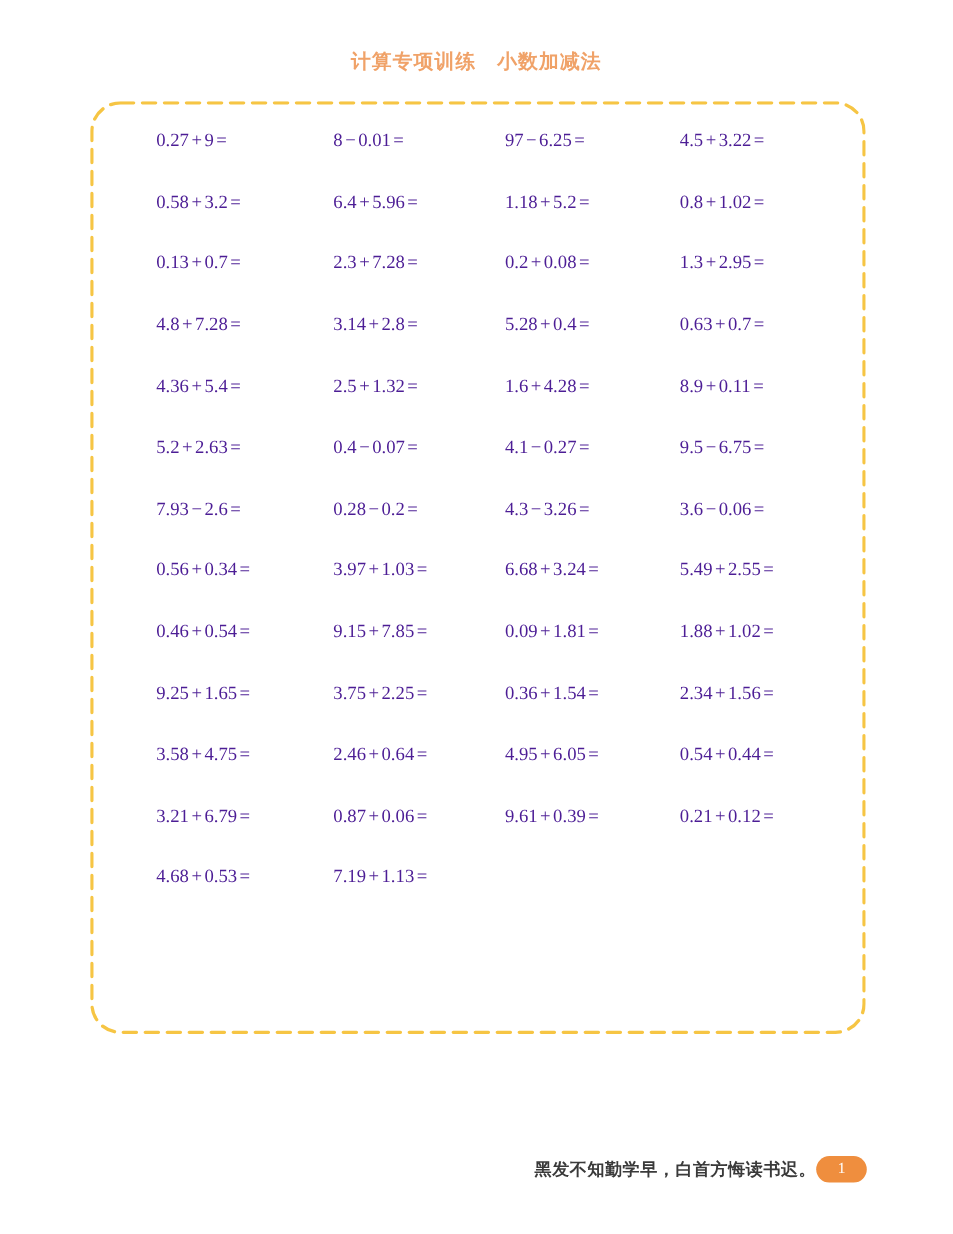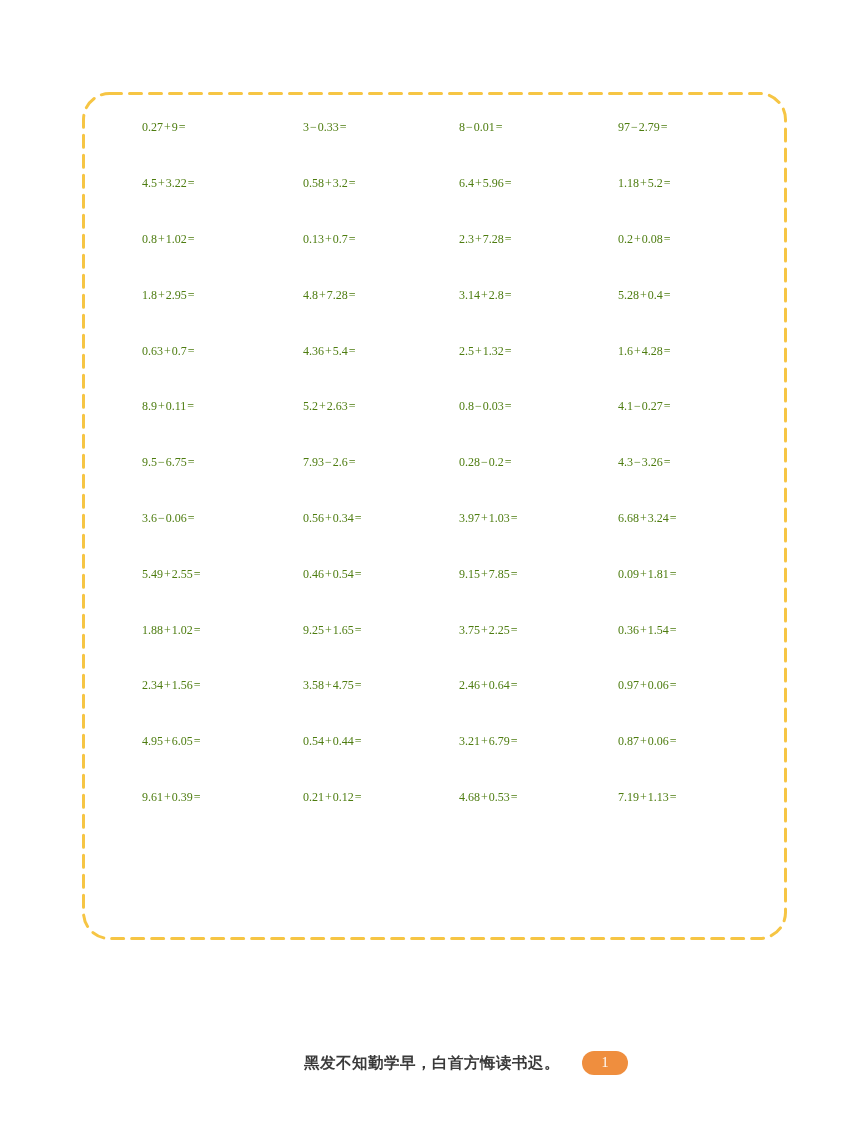--- a/index.html
+++ b/index.html
@@ -75,6 +75,7 @@
 
 <div class="page">
 
+  <div class="title">计算专项训练　小数加减法</div>
 
   <div class="worksheet-box">
     <svg class="border-svg" viewBox="0 0 705 848" xmlns="http://www.w3.org/2000/svg">

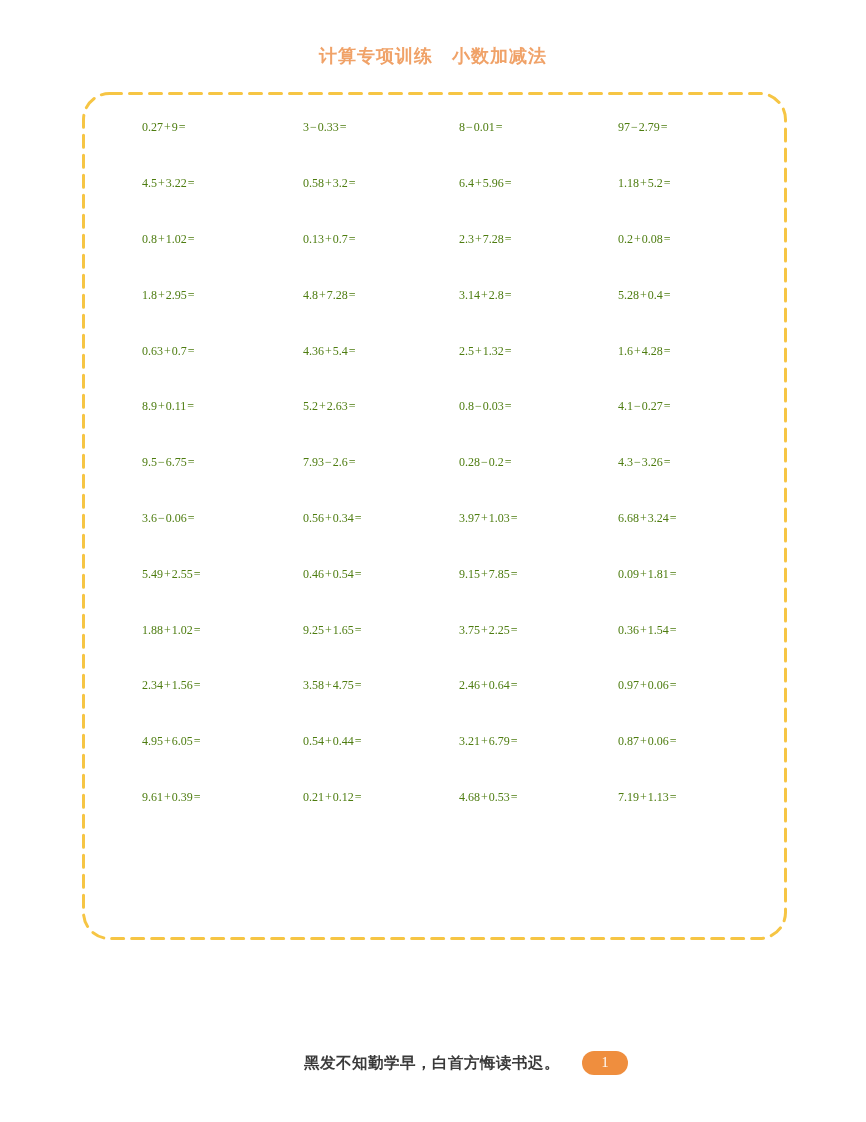--- a/index.html
+++ b/index.html
@@ -39,8 +39,8 @@
   .cell{
     display:flex;
     align-items:center;
-    font-size:12px;
-    color:#4d7c0f;
+    font-size:17px;
+    color:#4c1d95;
     word-spacing:-2px;
     white-space:nowrap;
   }

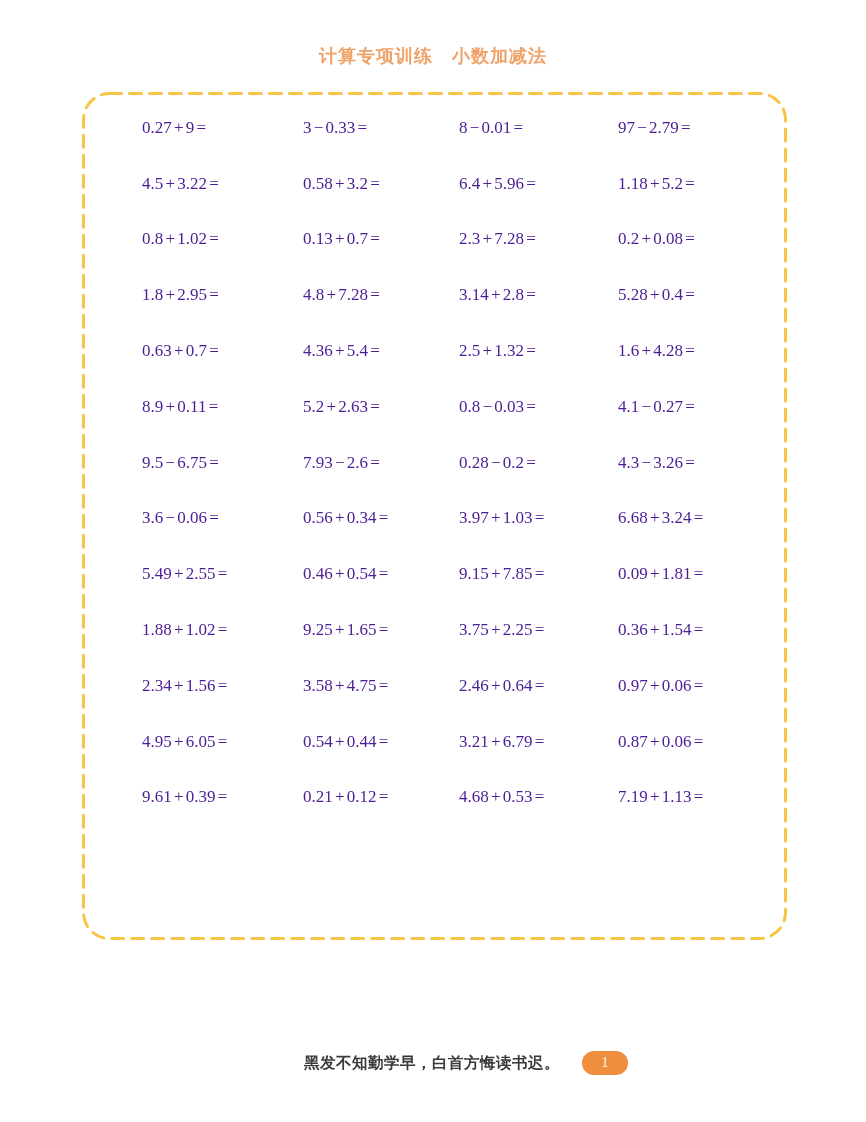--- a/index.html
+++ b/index.html
@@ -84,7 +84,6 @@
 
     <div class="problems-grid">
         <div class="cell">0.27 + 9 =</div>
-        <div class="cell">3 − 0.33 =</div>
         <div class="cell">8 − 0.01 =</div>
         <div class="cell">97 − 2.79 =</div>
         <div class="cell">4.5 + 3.22 =</div>

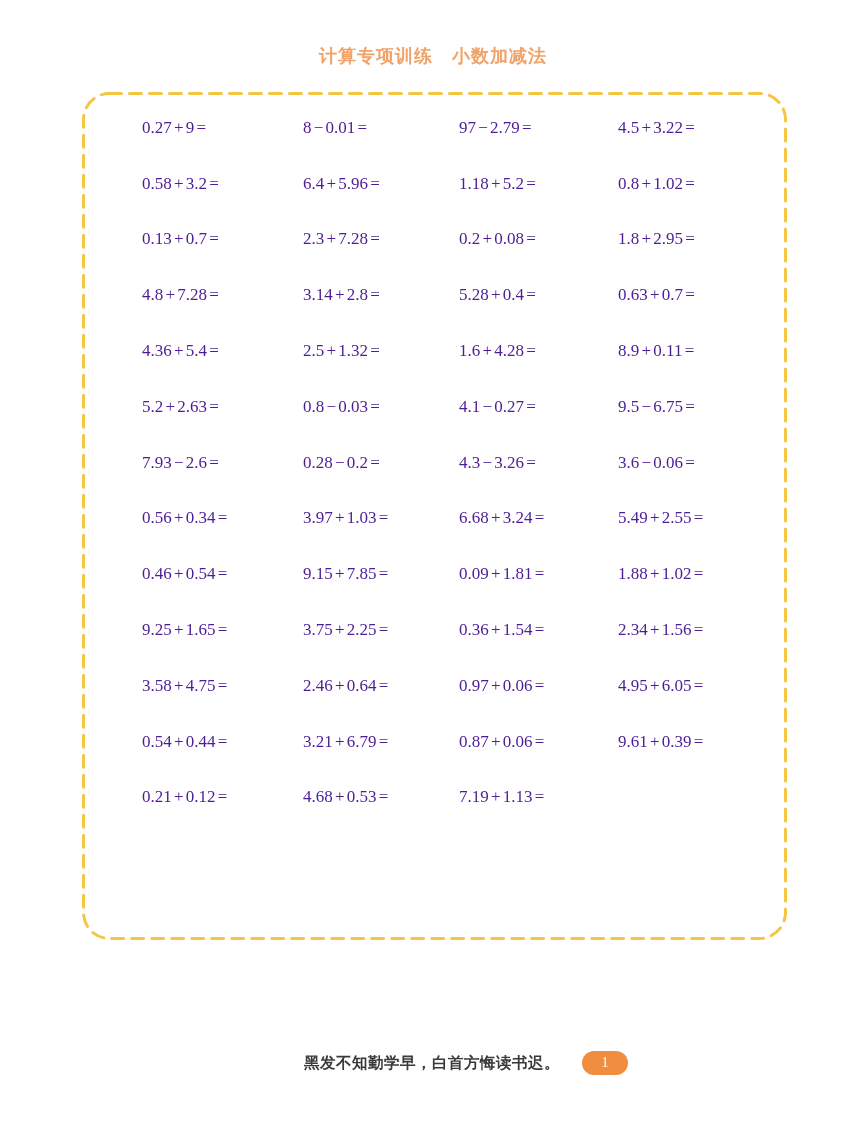--- a/index.html
+++ b/index.html
@@ -85,7 +85,7 @@
     <div class="problems-grid">
         <div class="cell">0.27 + 9 =</div>
         <div class="cell">8 − 0.01 =</div>
-        <div class="cell">97 − 2.79 =</div>
+        <div class="cell">97 − 6.25 =</div>
         <div class="cell">4.5 + 3.22 =</div>
         <div class="cell">0.58 + 3.2 =</div>
         <div class="cell">6.4 + 5.96 =</div>

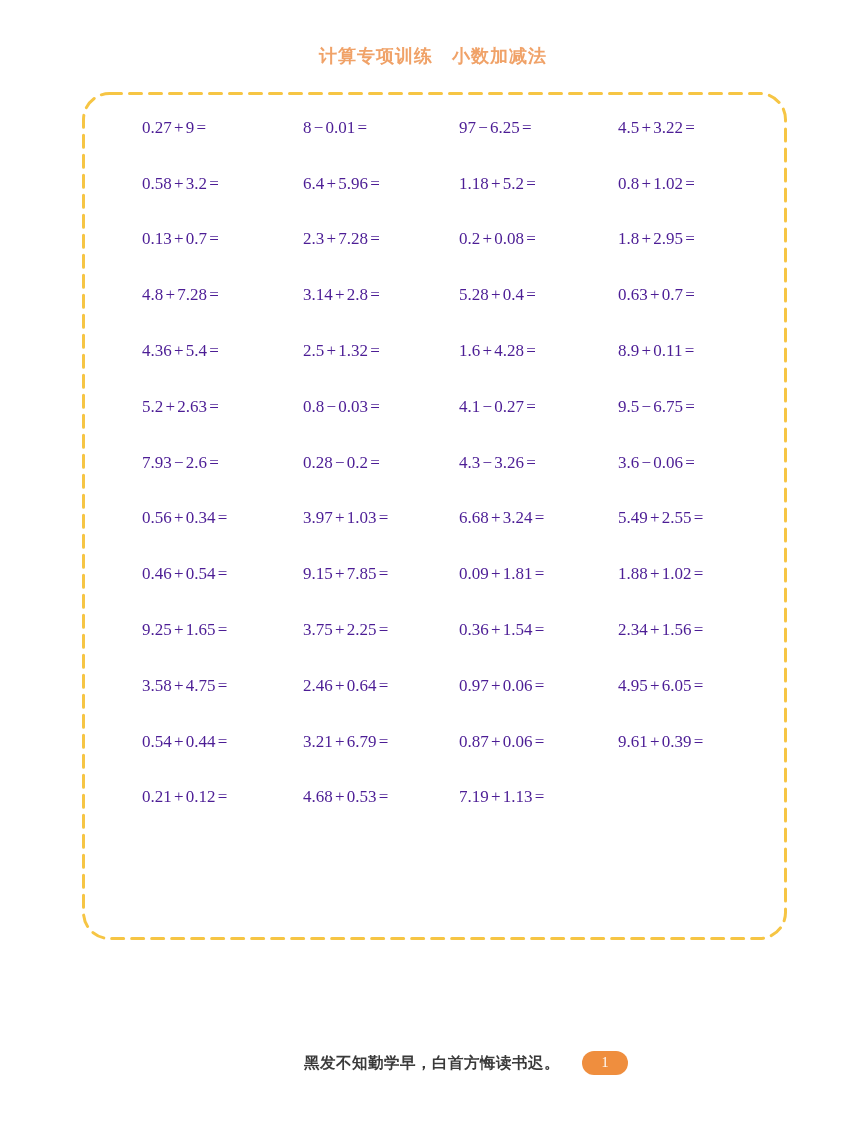--- a/index.html
+++ b/index.html
@@ -94,7 +94,7 @@
         <div class="cell">0.13 + 0.7 =</div>
         <div class="cell">2.3 + 7.28 =</div>
         <div class="cell">0.2 + 0.08 =</div>
-        <div class="cell">1.8 + 2.95 =</div>
+        <div class="cell">1.3 + 2.95 =</div>
         <div class="cell">4.8 + 7.28 =</div>
         <div class="cell">3.14 + 2.8 =</div>
         <div class="cell">5.28 + 0.4 =</div>

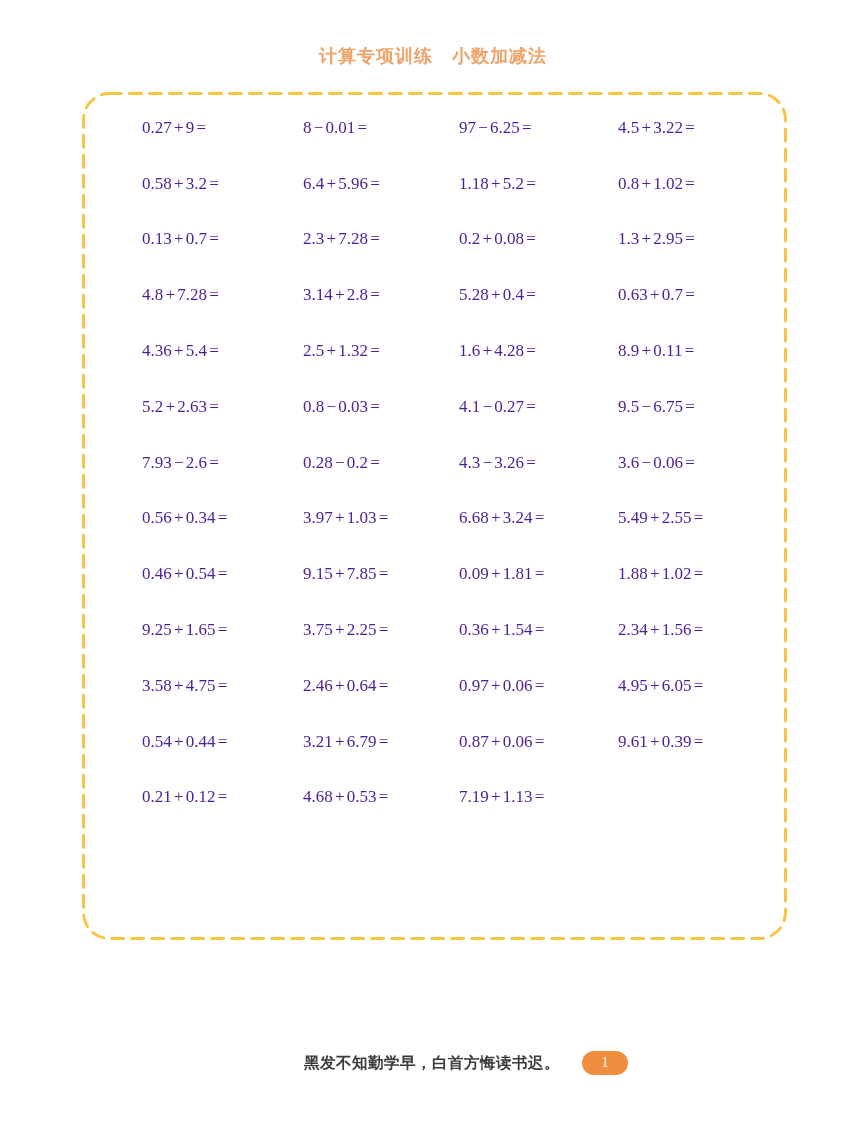--- a/index.html
+++ b/index.html
@@ -104,7 +104,7 @@
         <div class="cell">1.6 + 4.28 =</div>
         <div class="cell">8.9 + 0.11 =</div>
         <div class="cell">5.2 + 2.63 =</div>
-        <div class="cell">0.8 − 0.03 =</div>
+        <div class="cell">0.4 − 0.07 =</div>
         <div class="cell">4.1 − 0.27 =</div>
         <div class="cell">9.5 − 6.75 =</div>
         <div class="cell">7.93 − 2.6 =</div>

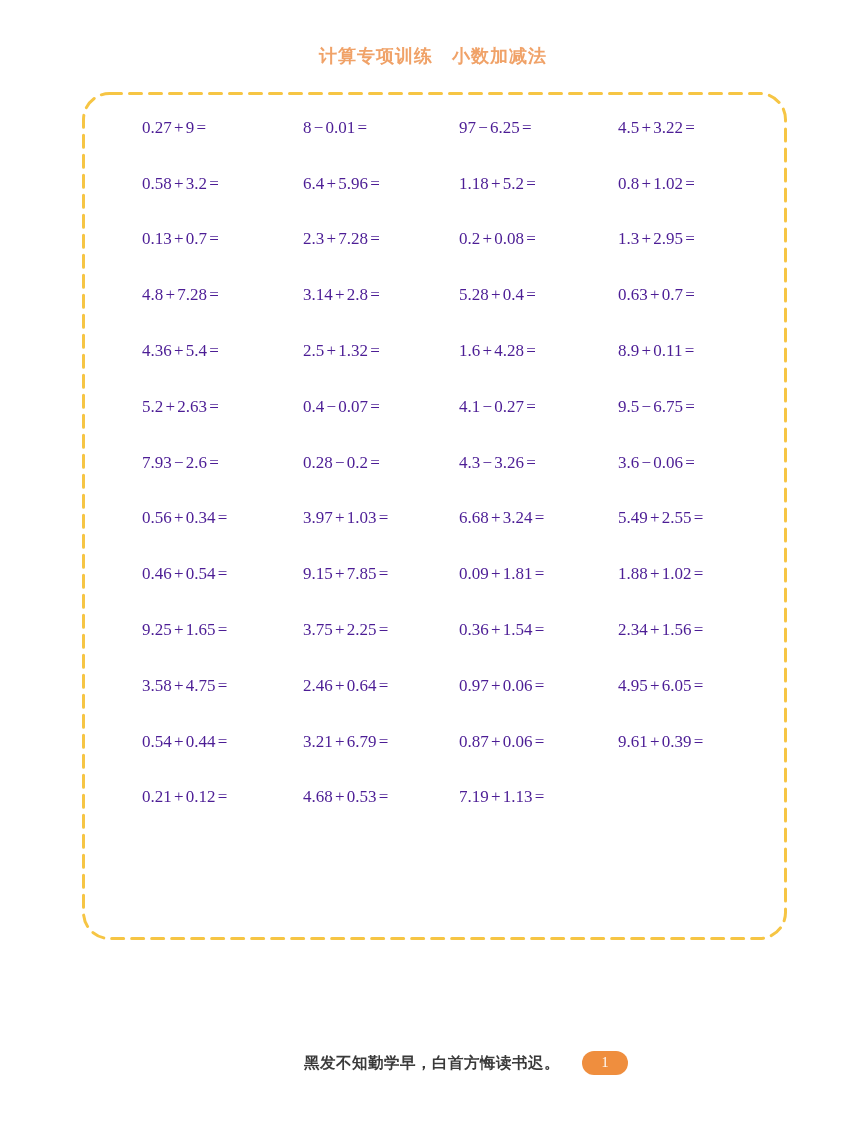--- a/index.html
+++ b/index.html
@@ -125,7 +125,6 @@
         <div class="cell">2.34 + 1.56 =</div>
         <div class="cell">3.58 + 4.75 =</div>
         <div class="cell">2.46 + 0.64 =</div>
-        <div class="cell">0.97 + 0.06 =</div>
         <div class="cell">4.95 + 6.05 =</div>
         <div class="cell">0.54 + 0.44 =</div>
         <div class="cell">3.21 + 6.79 =</div>

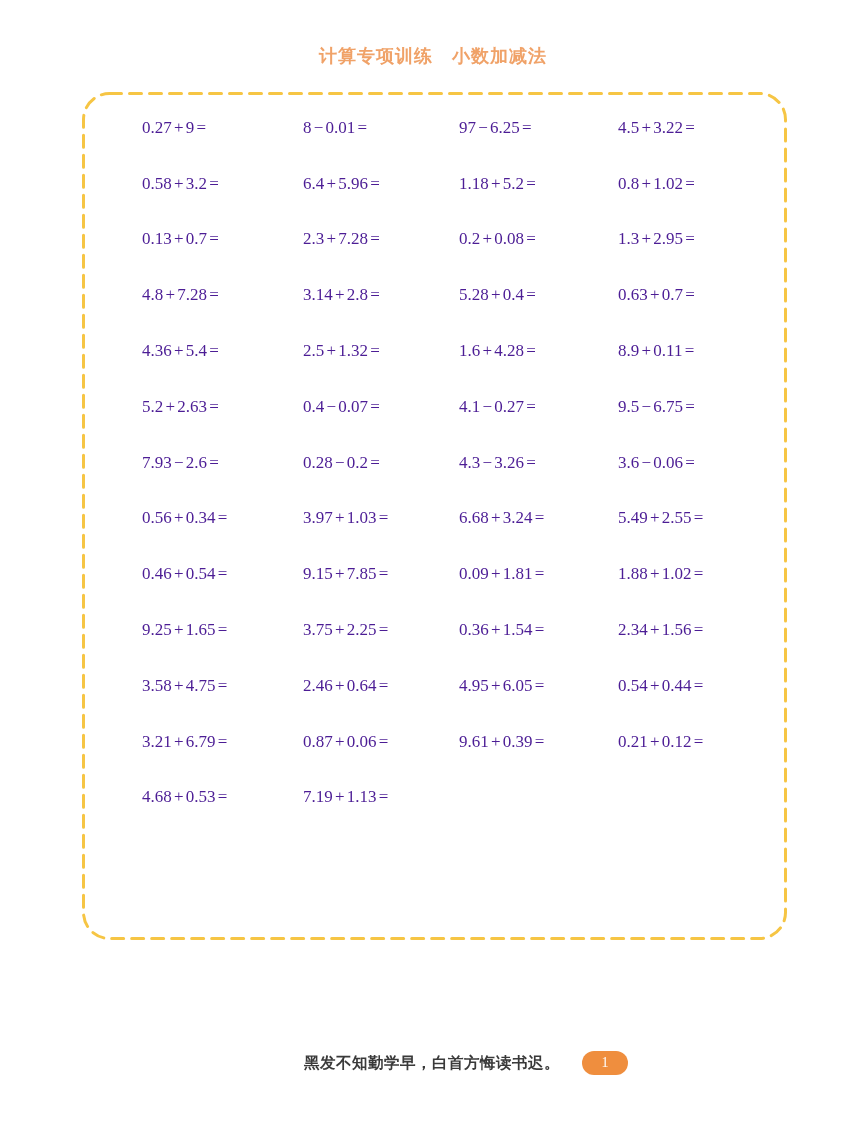--- a/index.html
+++ b/index.html
@@ -47,11 +47,10 @@
   .footer{
     position:absolute;
     top:1051px;left:0;
-    width:628px;
+    width:788px;
     display:flex;
     justify-content:flex-end;
     align-items:center;
-    gap:22px;
   }
   .footer-text{
     font-size:15.5px;

